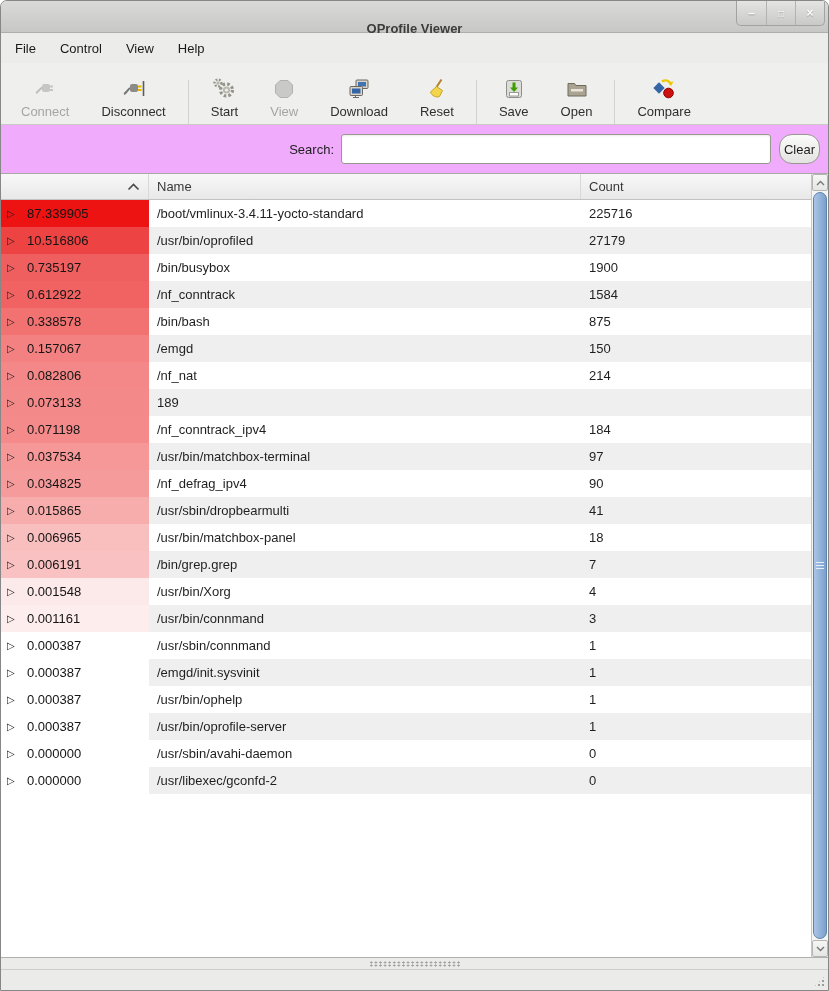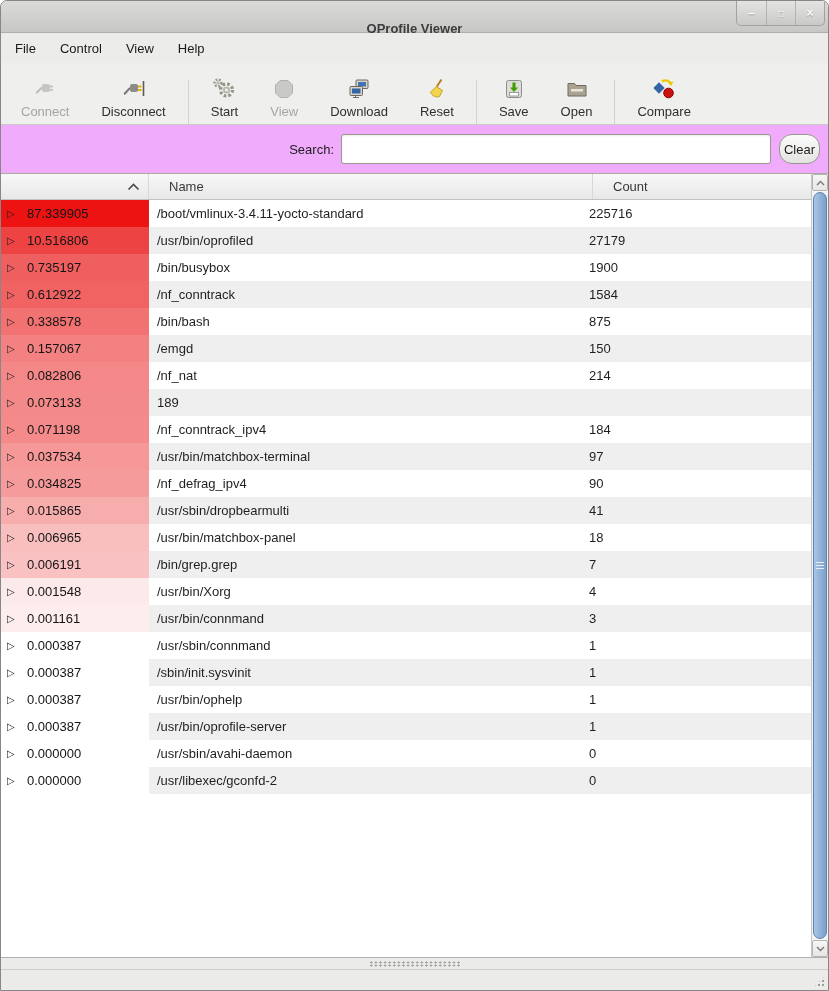--- a/index.html
+++ b/index.html
@@ -56,7 +56,7 @@
 
   .thead { height:26px; flex:0 0 26px; display:flex;
            background:linear-gradient(to bottom,#f8f8f8,#e8e8e8);
-           border-bottom:1px solid #c2c2c2;gap:12px; }
+           border-bottom:1px solid #c2c2c2; }
   .th { display:flex; align-items:center; padding:0 8px; color:#383838;
         border-right:1px solid #d8d8d8; }
   .th-sort { width:148px; flex:0 0 148px; justify-content:flex-end; }

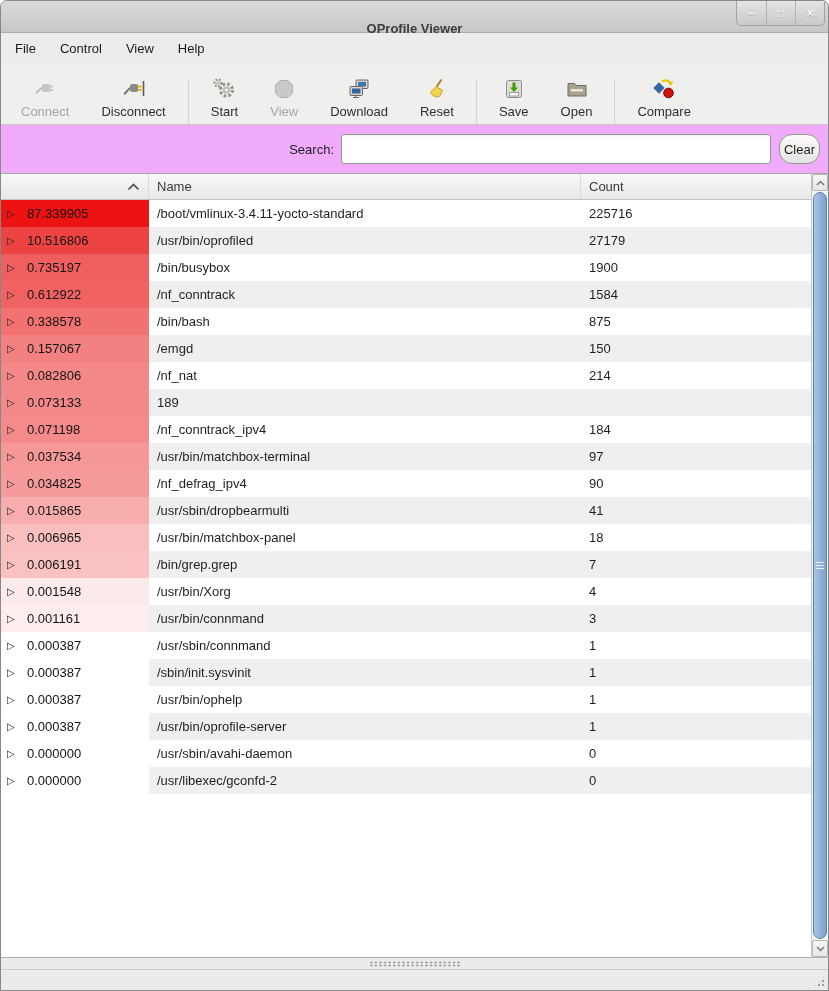--- a/index.html
+++ b/index.html
@@ -382,7 +382,7 @@
               <span class="expander">▷</span>
               <span class="pct">0.000387</span>
             </div>
-            <div class="cell c-name zeb">/sbin/init.sysvinit</div>
+            <div class="cell c-name zeb">/emgd/init.sysvinit</div>
             <div class="cell c-count zeb">1</div>
           </div>
           <div class="row">

